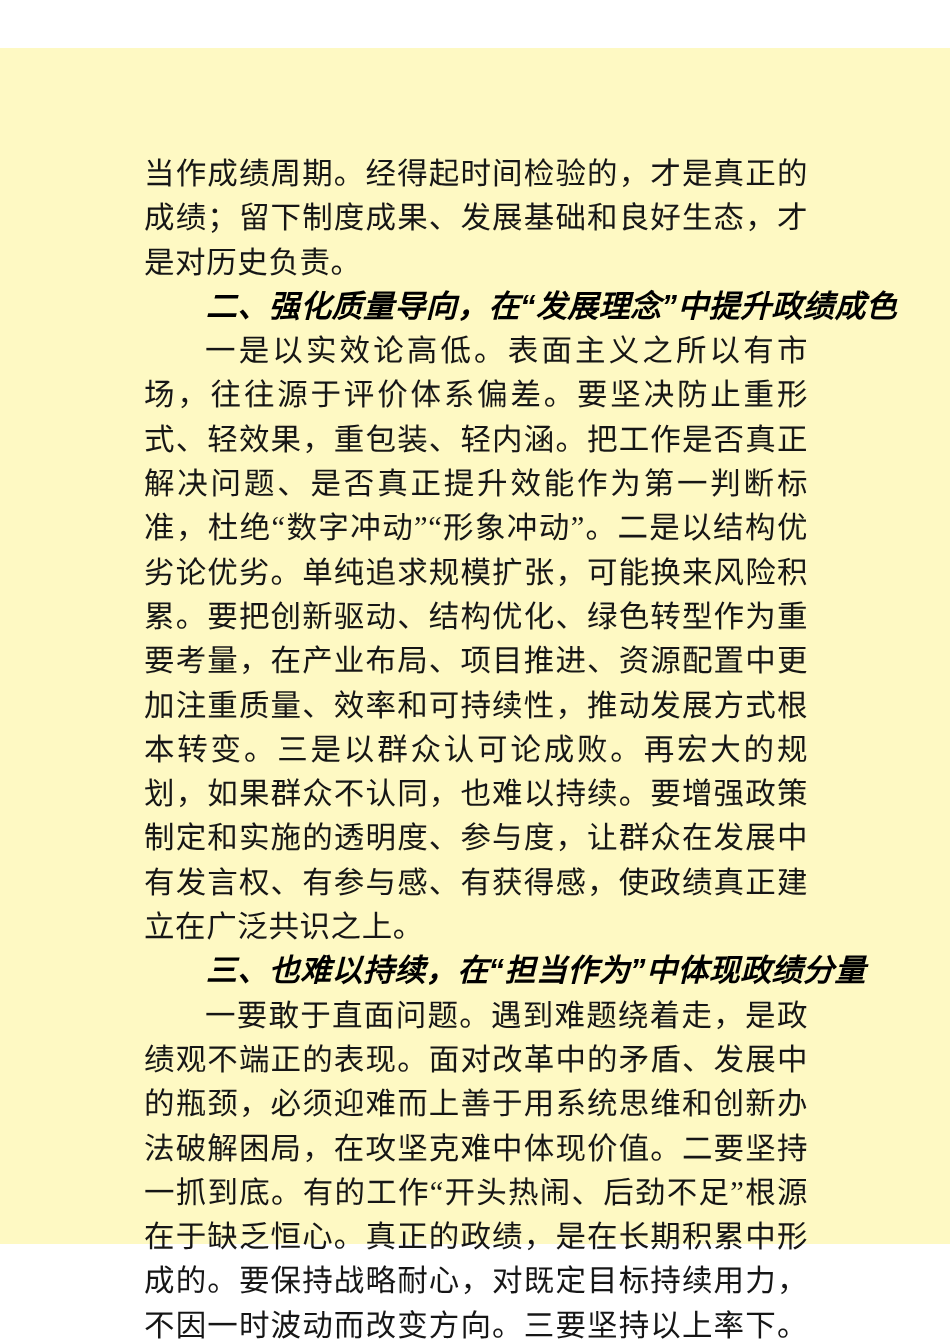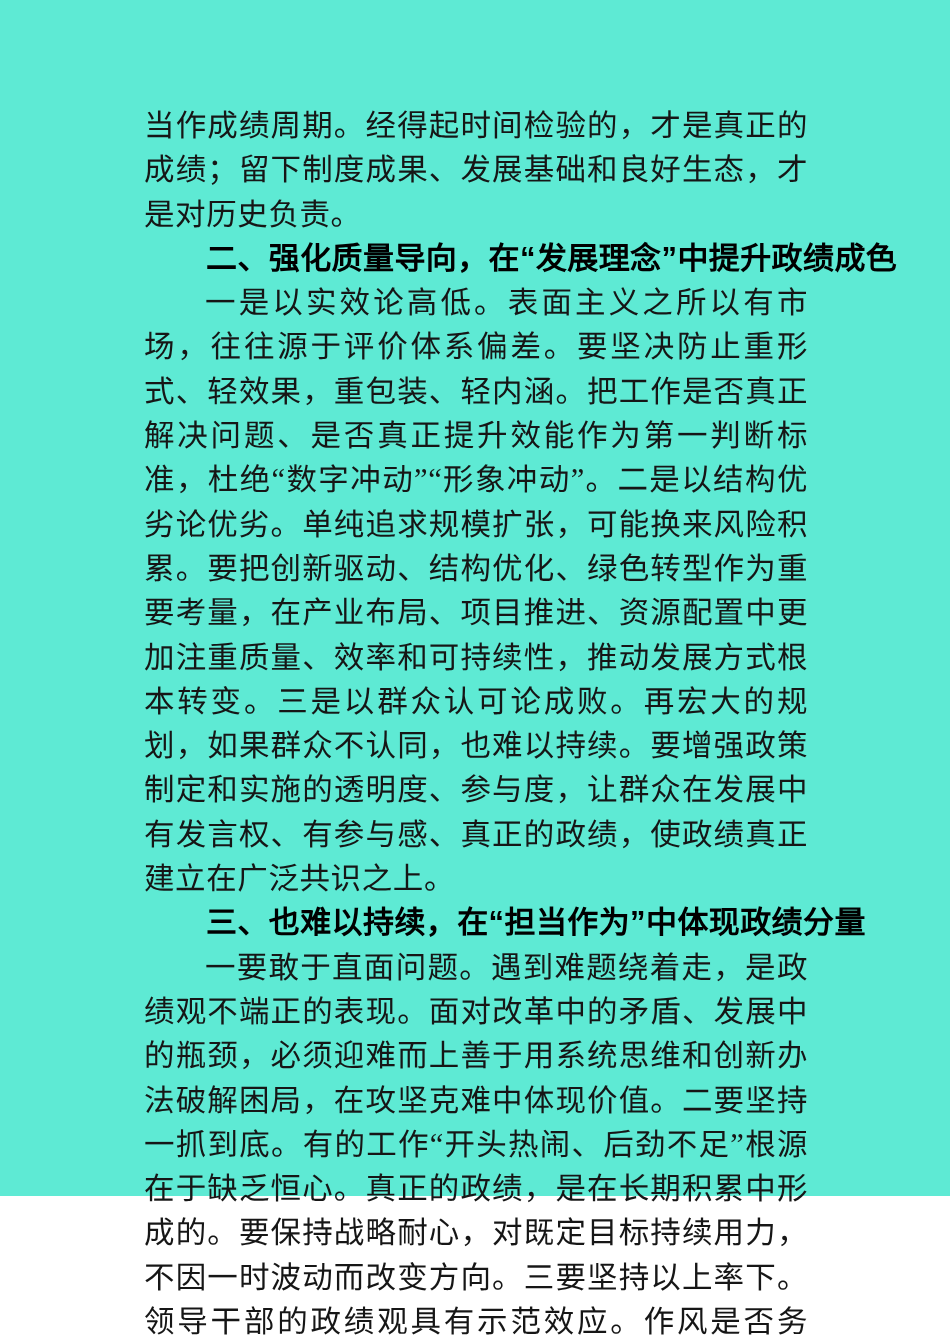--- a/index.html
+++ b/index.html
@@ -21,8 +21,9 @@
     position: relative;
     width: 950px;
     height: 1196px;
-    background: #5eead4;
+    background: #fef9c3;
     box-sizing: border-box;
+    margin-top: 48px;
   }
 
   

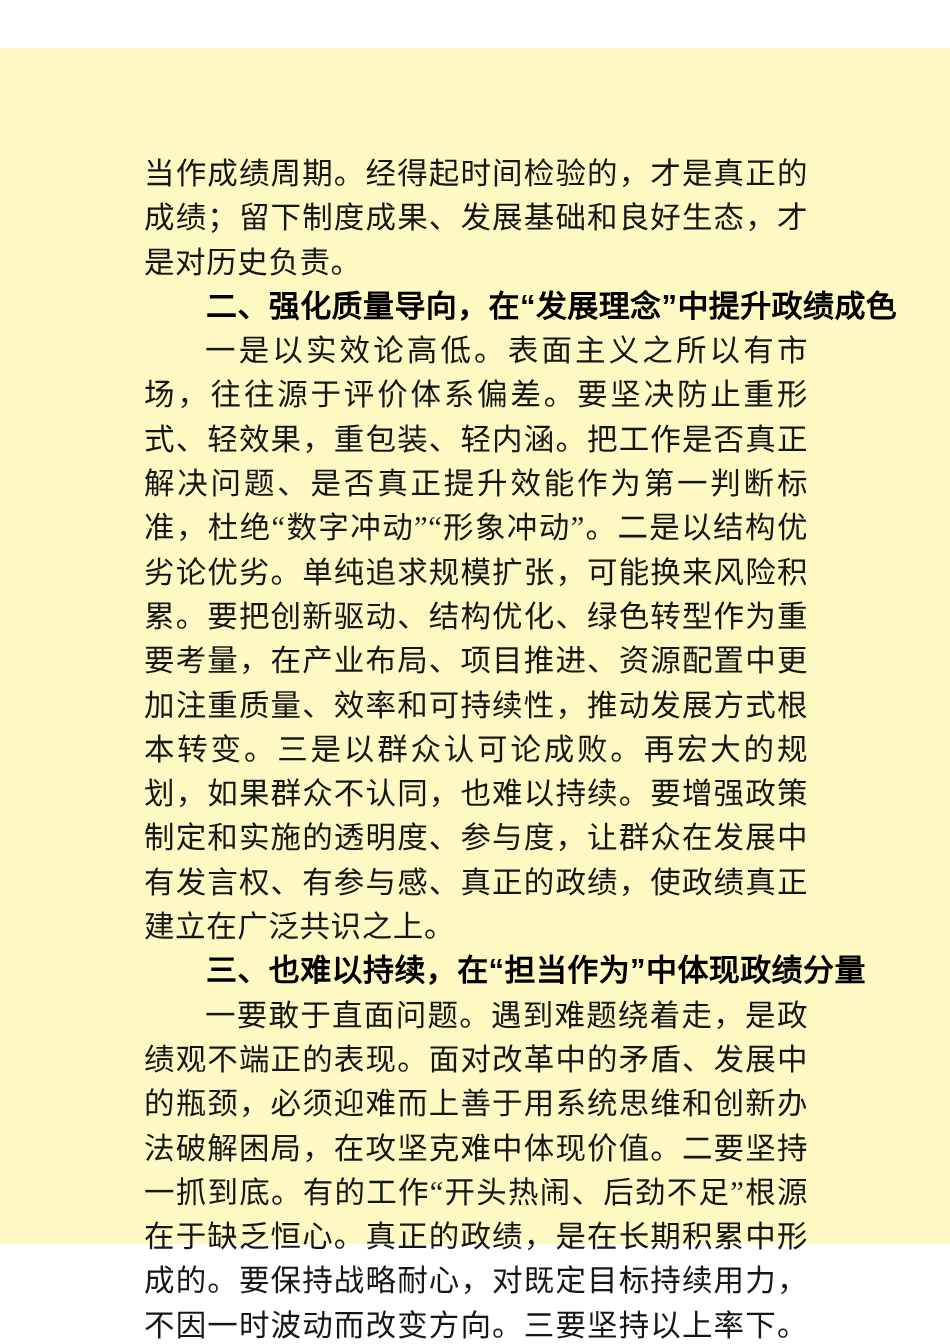--- a/index.html
+++ b/index.html
@@ -68,6 +68,7 @@
     margin: 0;
     color: #000000;
     white-space: nowrap;
+    font-style: italic;
   }
 
   

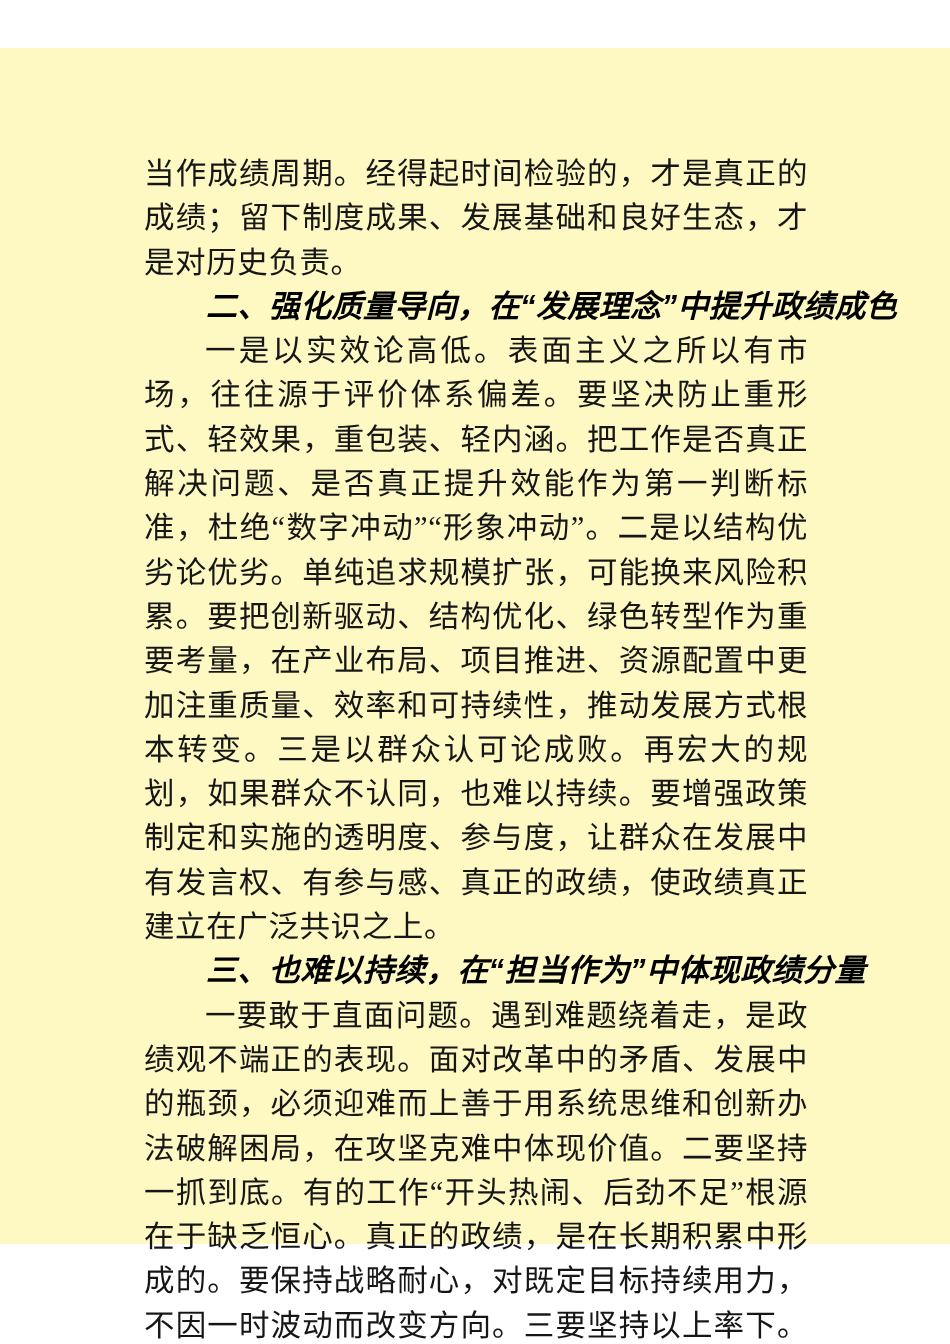--- a/index.html
+++ b/index.html
@@ -84,7 +84,7 @@
 
     <p class="heading block">二、强化质量导向，在“发展理念”中提升政绩成色</p>
 
-    <p class="para para-indent block">一是以实效论高低。表面主义之所以有市场，往往源于评价体系偏差。要坚决防止重形式、轻效果，重包装、轻内涵。把工作是否真正解决问题、是否真正提升效能作为第一判断标准，杜绝“数字冲动”“形象冲动”。二是以结构优劣论优劣。单纯追求规模扩张，可能换来风险积累。要把创新驱动、结构优化、绿色转型作为重要考量，在产业布局、项目推进、资源配置中更加注重质量、效率和可持续性，推动发展方式根本转变。三是以群众认可论成败。再宏大的规划，如果群众不认同，也难以持续。要增强政策制定和实施的透明度、参与度，让群众在发展中有发言权、有参与感、真正的政绩，使政绩真正建立在广泛共识之上。</p>
+    <p class="para para-indent block">一是以实效论高低。表面主义之所以有市场，往往源于评价体系偏差。要坚决防止重形式、轻效果，重包装、轻内涵。把工作是否真正解决问题、是否真正提升效能作为第一判断标准，杜绝“数字冲动”“形象冲动”。二是以结构优劣论优劣。单纯追求规模扩张，可能换来风险积累。要把创新驱动、结构优化、绿色转型作为重要考量，在产业布局、项目推进、资源配置中更加注重质量、效率和可持续性，推动发展方式根本转变。三是以群众认可论成败。再宏大的规划，如果群众不认同，也难以持续。要增强政策制定和实施的透明度、参与度，让群众在发展中有发言权、有参与感、有获得感，使政绩真正建立在广泛共识之上。</p>
 
     <p class="heading block">三、也难以持续，在“担当作为”中体现政绩分量</p>
 

